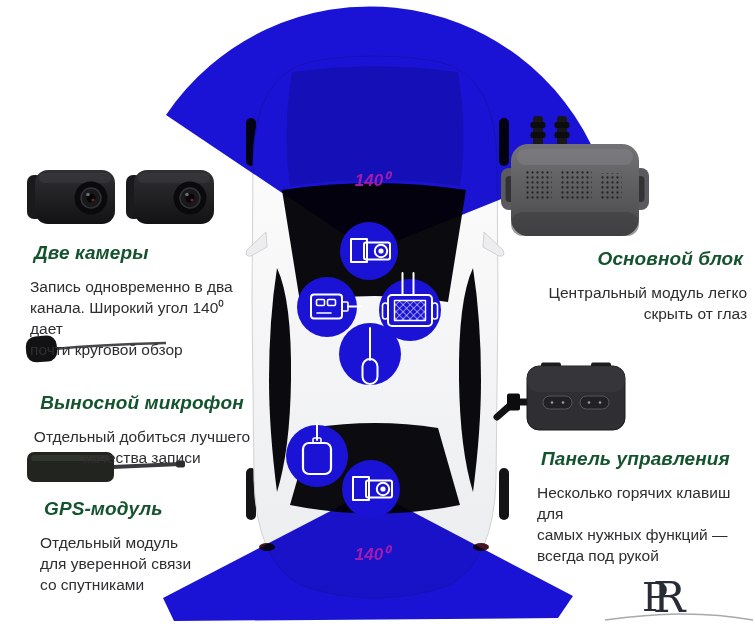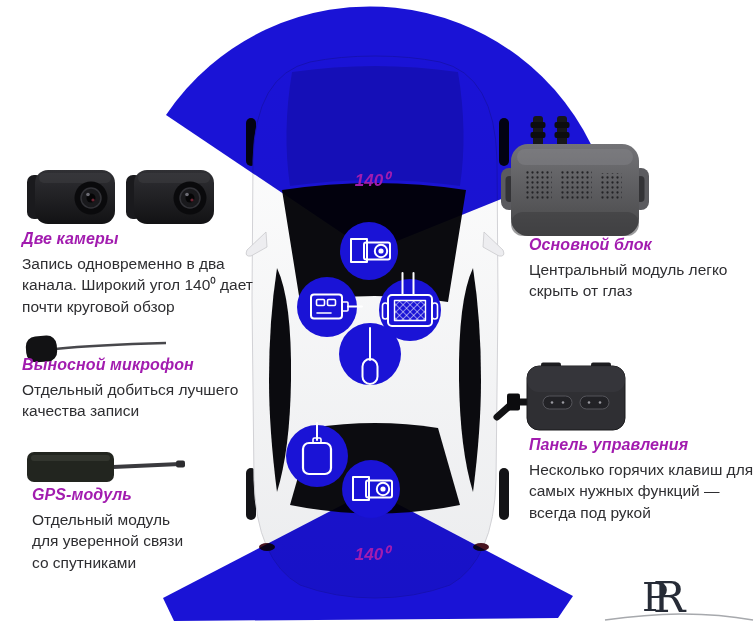--- a/index.html
+++ b/index.html
@@ -8,8 +8,8 @@
   .stage svg{position:absolute;left:0;top:0;}
   .cone{mix-blend-mode:multiply;}
   .callout{position:absolute;width:240px;}
-  .callout h3{margin:0;font-style:italic;font-weight:700;font-size:16px;line-height:1.15;
-              color:#a21caf;letter-spacing:.1px;}
+  .callout h3{margin:12px;font-style:italic;font-weight:700;font-size:19px;line-height:1.15;
+              color:#14532d;letter-spacing:.1px;}
   .callout p{margin:5px 0 0;font-size:15.5px;font-weight:500;color:#2e2e31;line-height:1.36;
              white-space:pre-line;}
   .c-cameras{left:22px;top:230px;}

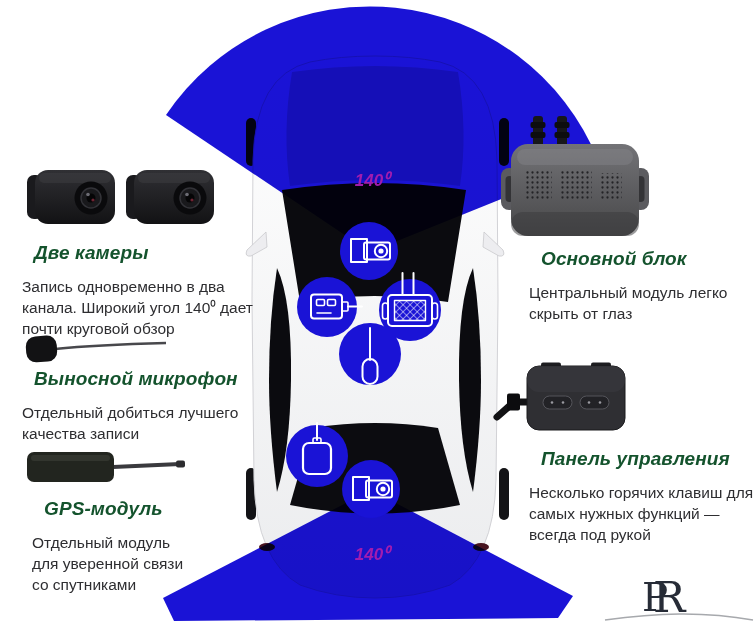--- a/index.html
+++ b/index.html
@@ -15,7 +15,7 @@
   .c-cameras{left:22px;top:230px;}
   .c-mic{left:22px;top:356px;}
   .c-gps{left:32px;top:486px;}
-  .c-unit{left:529px;top:236px;width:226px;}
+  .c-unit{left:529px;top:236px;width:226px;text-align:right;}
   .c-panel{left:529px;top:436px;width:232px;}
   .fov{position:absolute;width:80px;text-align:center;font-style:italic;font-weight:700;
        font-size:17px;color:#a21caf;z-index:5;}

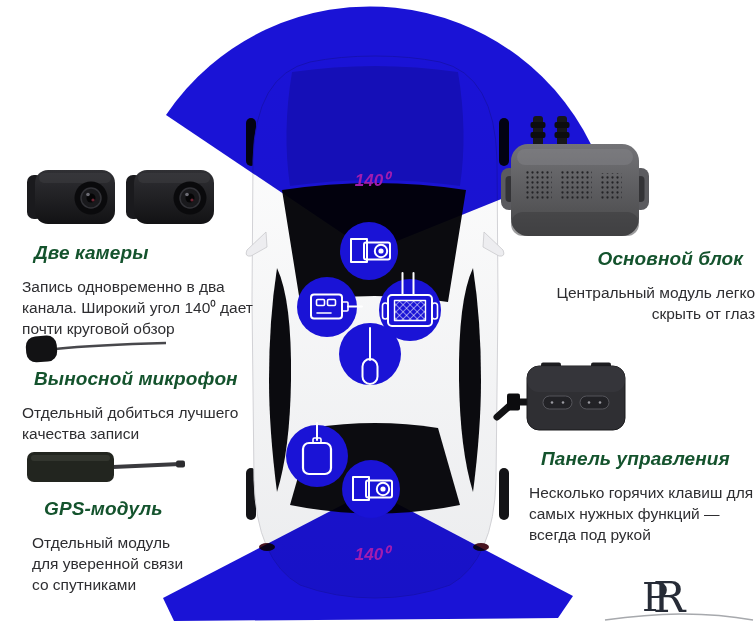--- a/index.html
+++ b/index.html
@@ -10,7 +10,7 @@
   .callout{position:absolute;width:240px;}
   .callout h3{margin:12px;font-style:italic;font-weight:700;font-size:19px;line-height:1.15;
               color:#14532d;letter-spacing:.1px;}
-  .callout p{margin:5px 0 0;font-size:15.5px;font-weight:500;color:#2e2e31;line-height:1.36;
+  .callout p{margin:5px 8px 0;font-size:15.5px;font-weight:500;color:#2e2e31;line-height:1.36;
              white-space:pre-line;}
   .c-cameras{left:22px;top:230px;}
   .c-mic{left:22px;top:356px;}

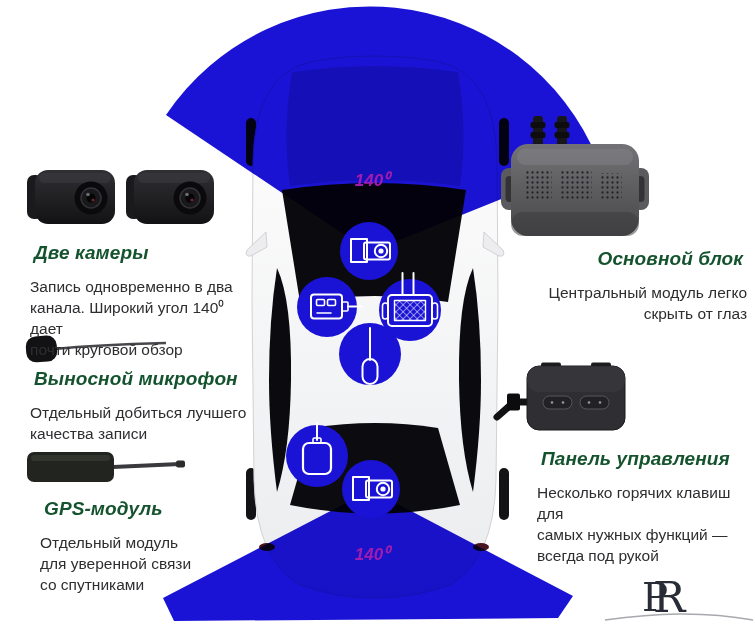--- a/index.html
+++ b/index.html
@@ -13,7 +13,7 @@
   .callout p{margin:5px 8px 0;font-size:15.5px;font-weight:500;color:#2e2e31;line-height:1.36;
              white-space:pre-line;}
   .c-cameras{left:22px;top:230px;}
-  .c-mic{left:22px;top:356px;}
+  .c-mic{left:22px;top:380px;text-align:center;}
   .c-gps{left:32px;top:486px;}
   .c-unit{left:529px;top:236px;width:226px;text-align:right;}
   .c-panel{left:529px;top:436px;width:232px;}

